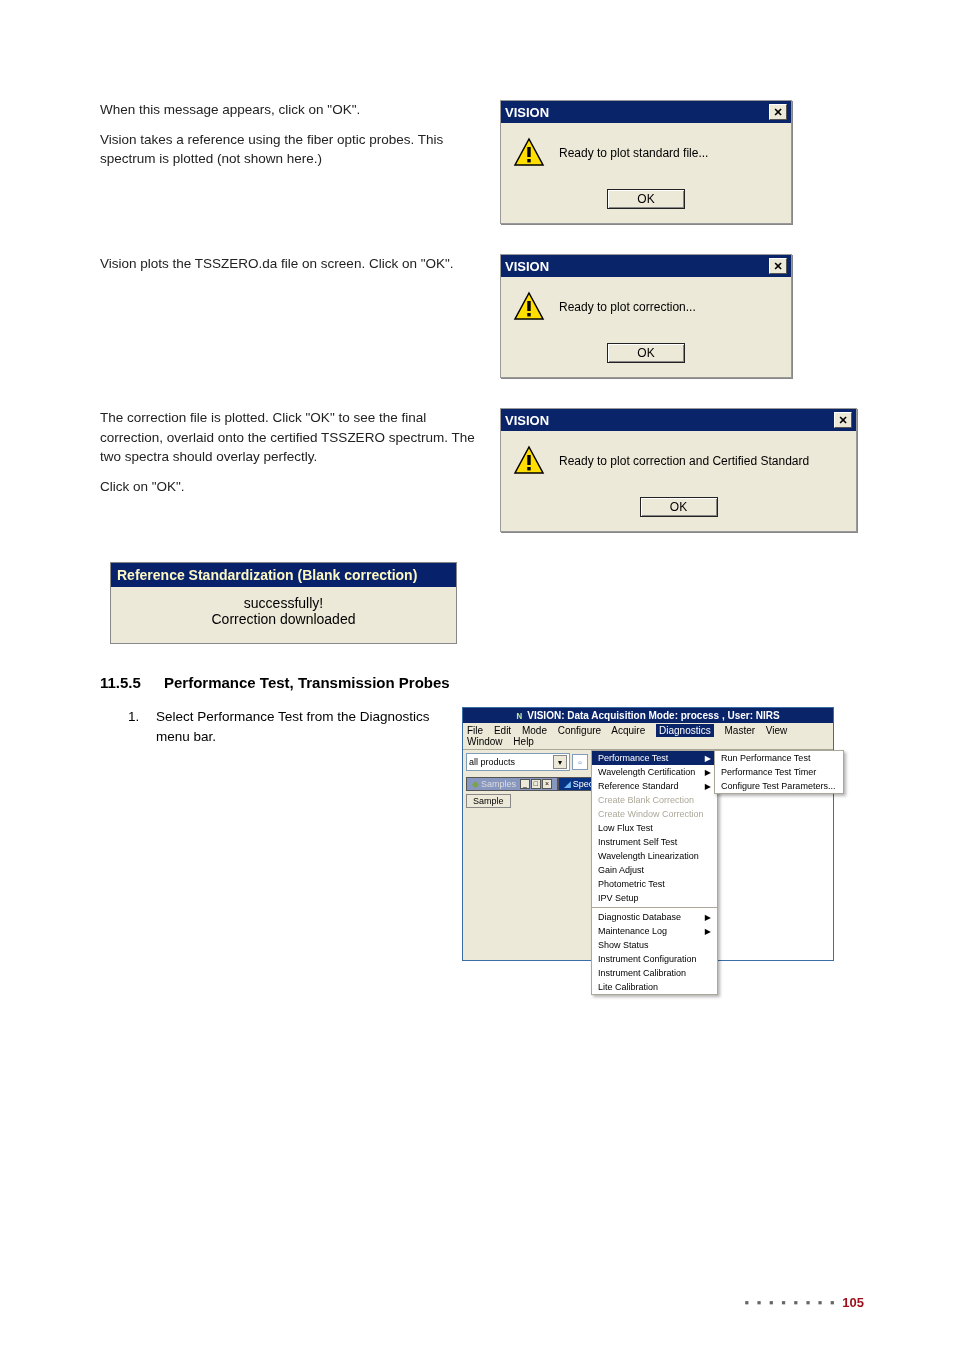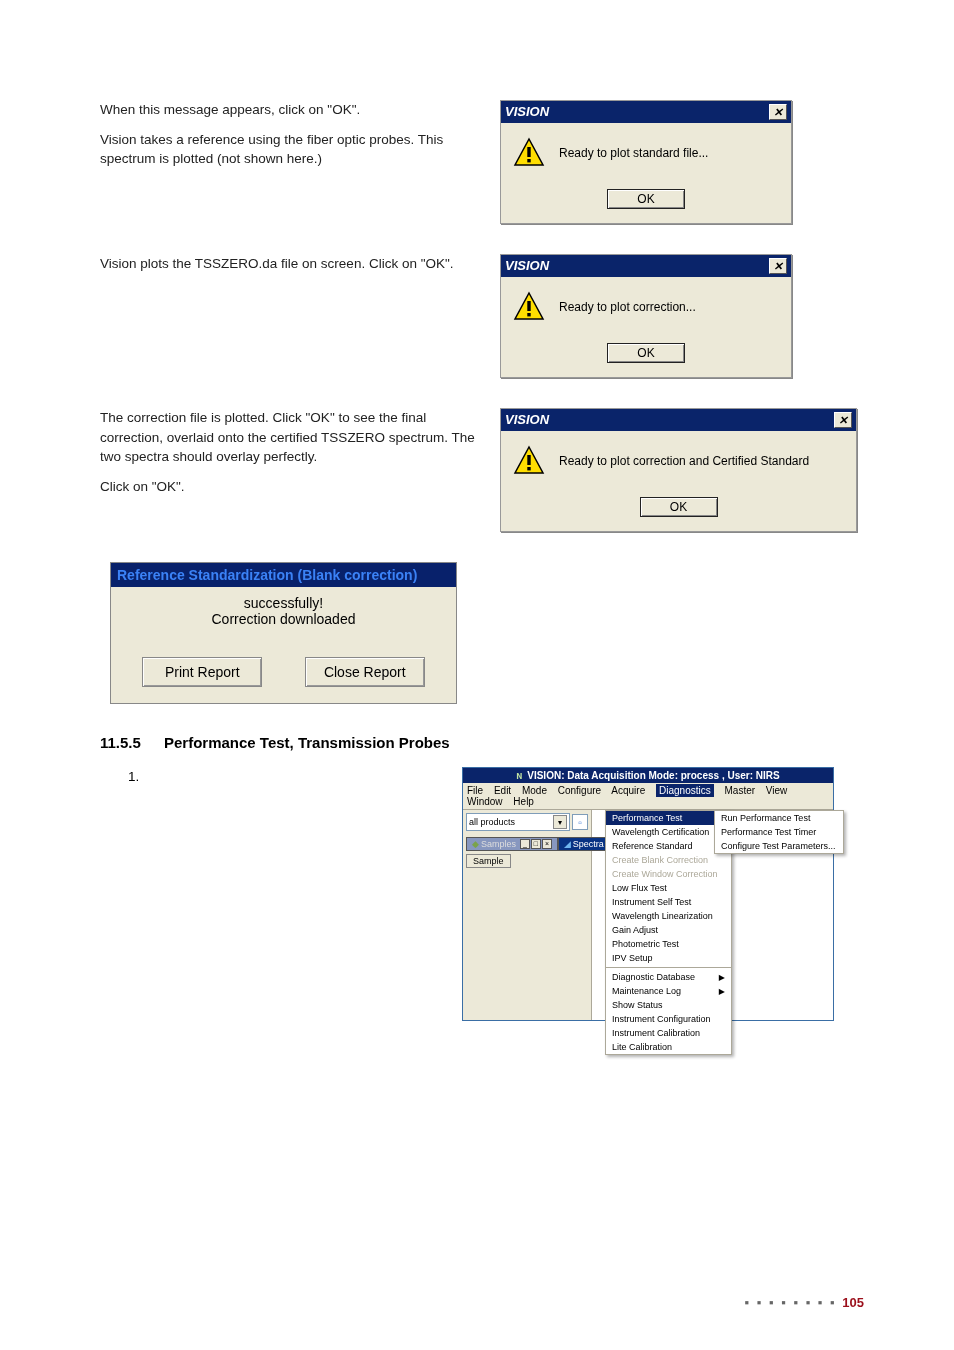--- a/index.html
+++ b/index.html
@@ -45,10 +45,9 @@
     font-size: 13px;
     padding: 3px 4px;
     display: flex;
-    align-items: flex-start;
+    align-items: center;
     justify-content: space-between;
     font-family: Tahoma, sans-serif;
-    font-style: italic;
   }
   .close-x {
     width: 16px;

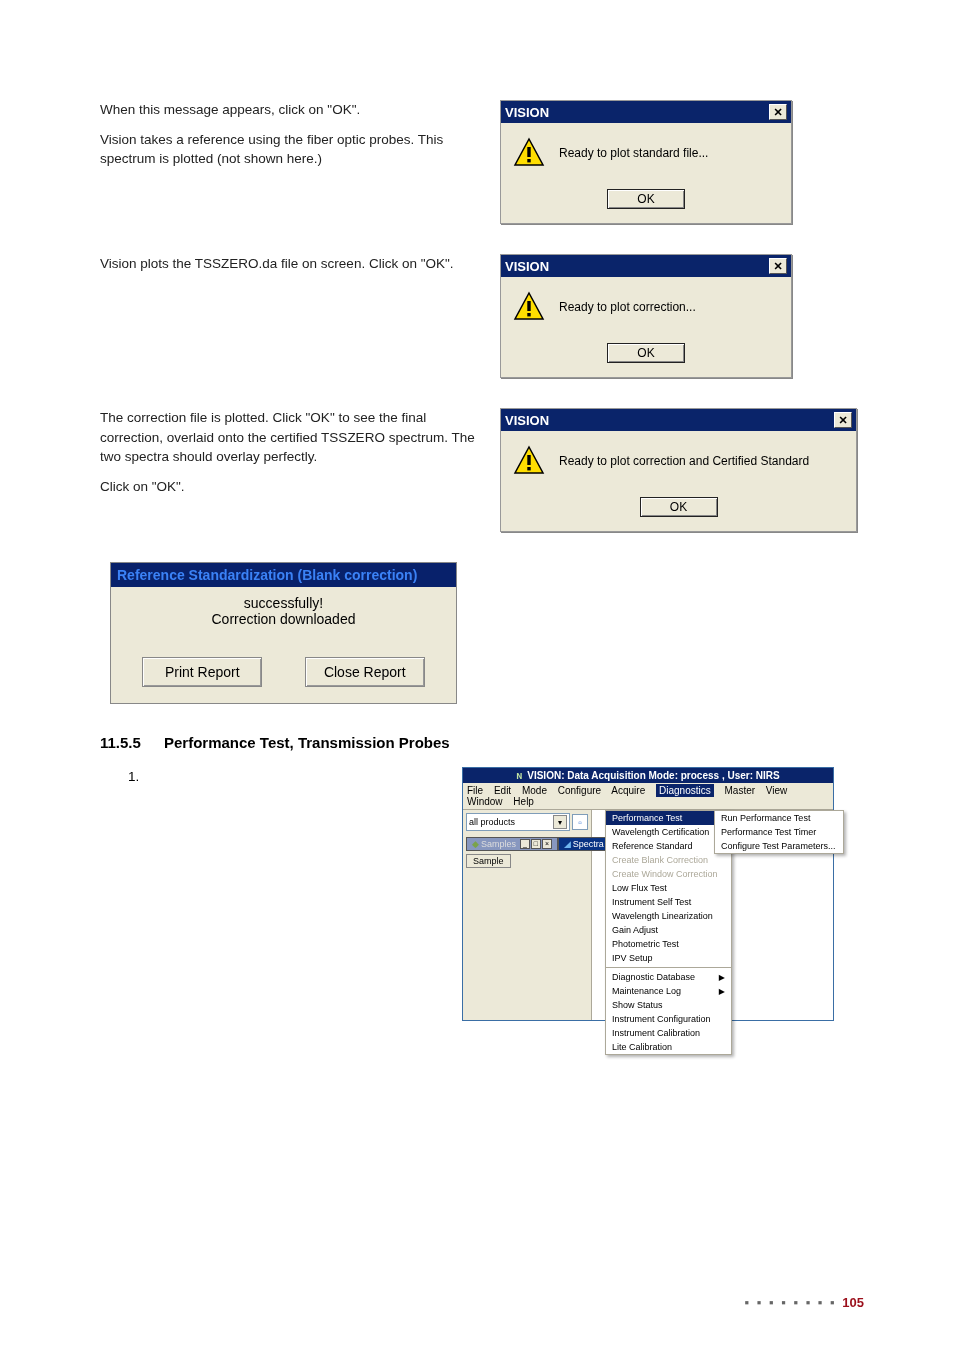--- a/index.html
+++ b/index.html
@@ -96,7 +96,7 @@
   }
   .report-title {
     background: #08216b;
-    color: #3b82f6;
+    color: #fef9c3;
     font-weight: bold;
     font-size: 14px;
     padding: 4px 6px;

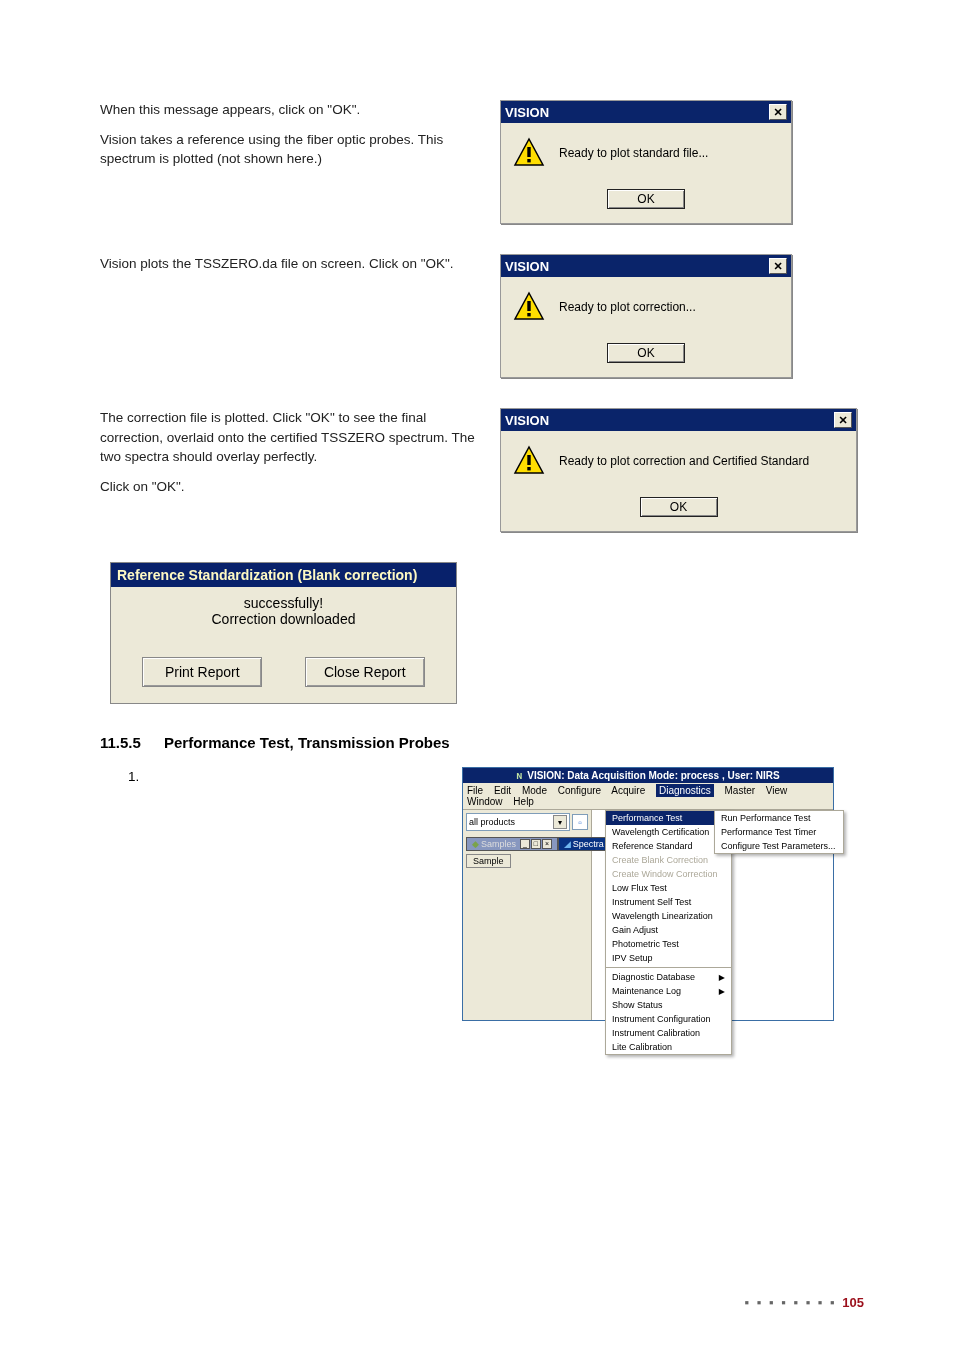--- a/index.html
+++ b/index.html
@@ -350,10 +350,6 @@
         <div class="report-body">
           <div>successfully!</div>
           <div>Correction downloaded</div>
-        </div>
-        <div class="report-btns">
-          <button class="report-btn">Print Report</button>
-          <button class="report-btn">Close Report</button>
         </div>
       </div>
     </div>

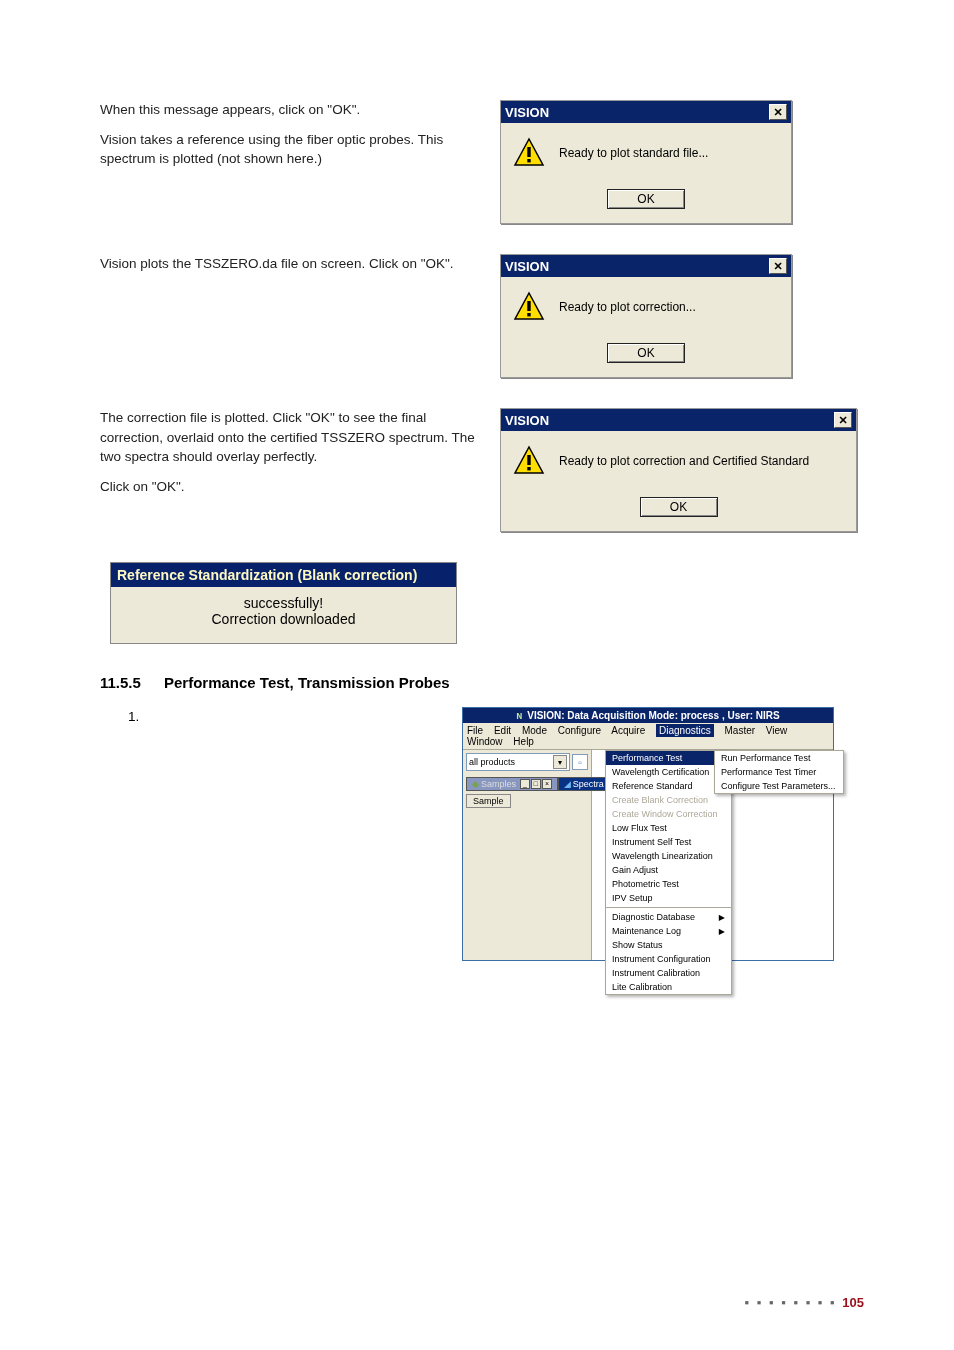--- a/index.html
+++ b/index.html
@@ -363,6 +363,7 @@
   <div class="step-row">
     <div class="step-text">
       <span class="step-num">1.</span>
+      <span>Select Performance Test from the Diagnostics menu bar.</span>
     </div>
     <div class="menu-shot">
       <div class="app">

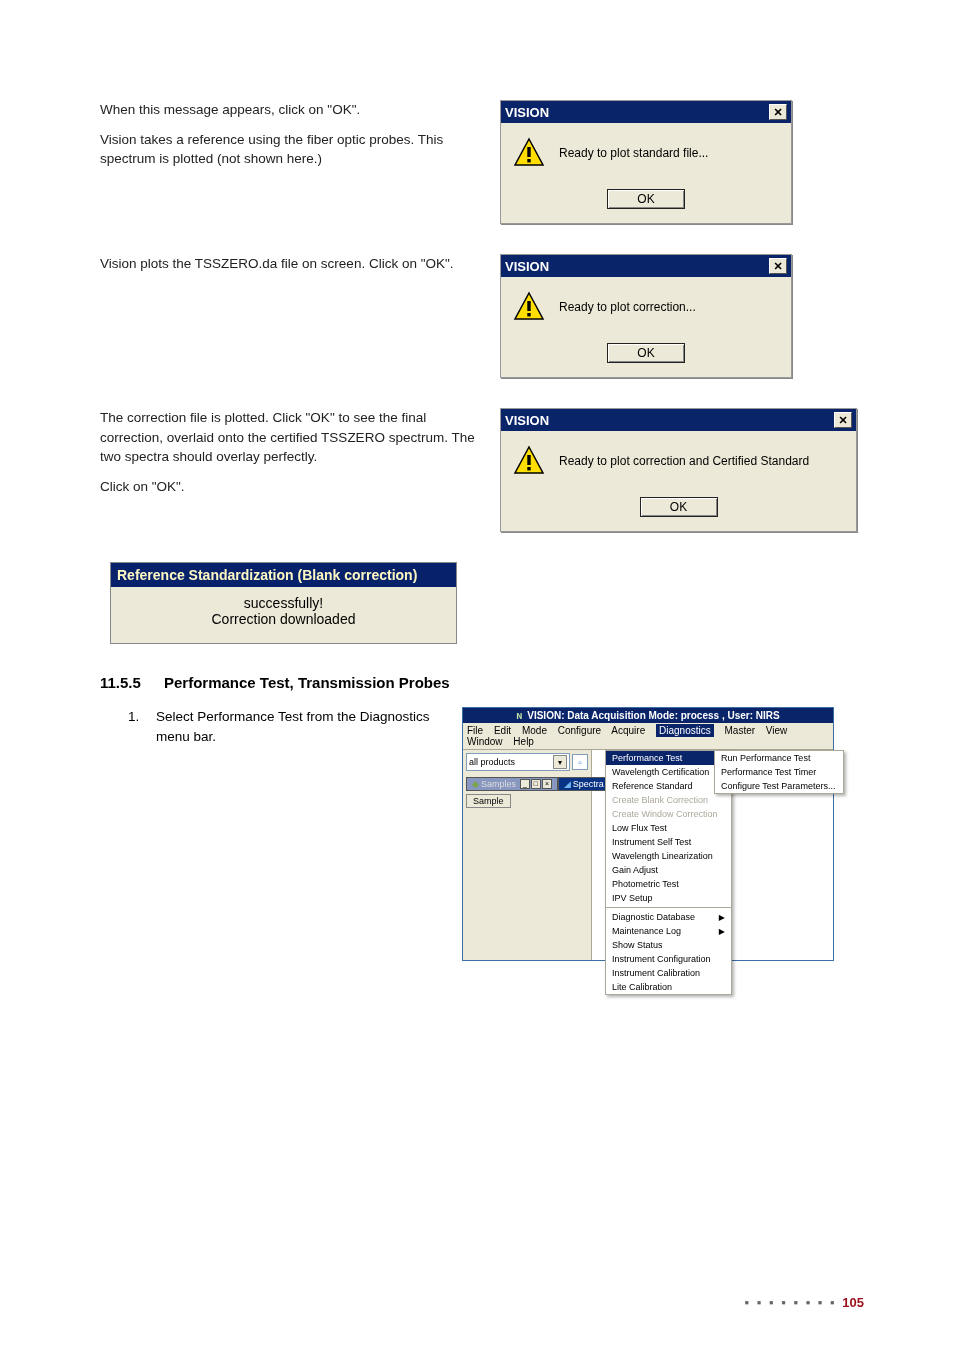--- a/index.html
+++ b/index.html
@@ -225,7 +225,7 @@
   }
   .dropdown {
     position: absolute;
-    left: 142px; top: 0;
+    left: 128px; top: 0;
     width: 125px;
     background: #fff;
     border: 1px solid #aca899;

